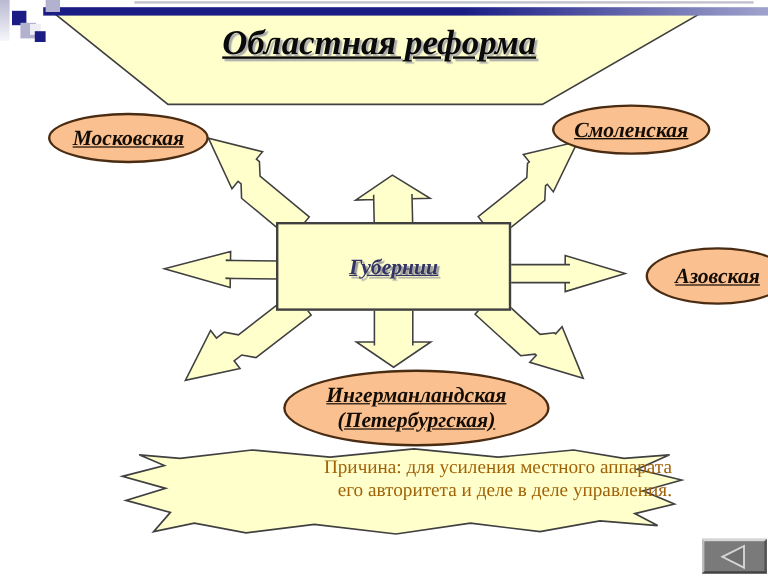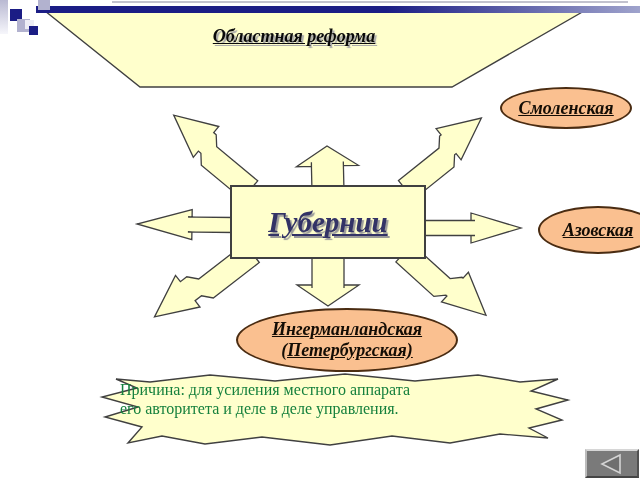--- a/index.html
+++ b/index.html
@@ -19,8 +19,8 @@
   .sq4{left:25px;top:20px;width:9px;height:9px;background:#ededf5;}
   .sq5{left:29px;top:26px;width:9px;height:9px;background:#1b1d85;}
   
-  .title-text{position:absolute;left:94px;top:20px;width:400px;z-index:2;text-align:center;
-              font-style:italic;font-weight:bold;font-size:18px;line-height:33px;color:#0a0a0a;
+  .title-text{position:absolute;left:116px;top:20px;width:400px;z-index:2;text-align:center;
+              font-style:italic;font-weight:bold;font-size:29px;line-height:33px;color:#0a0a0a;
               text-shadow:2px 2px 1px #ababab;}
   .u{text-decoration:underline;}
   

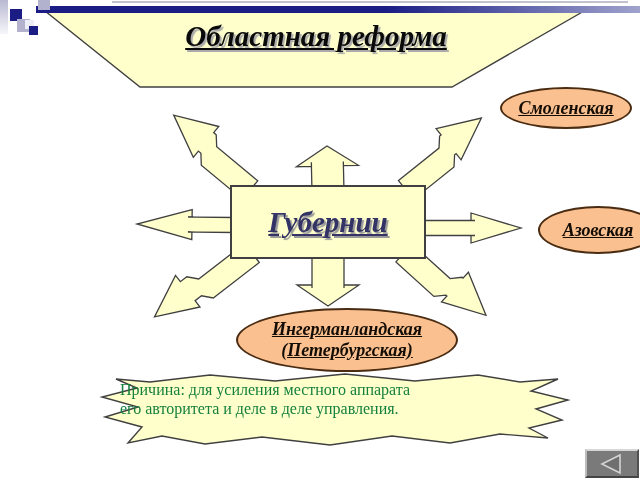--- a/index.html
+++ b/index.html
@@ -92,6 +92,9 @@
     <span class="u">Губернии</span>
   </div>
 
+  <div class="oval ov-moskovskaya">
+    <span class="u">Московская</span>
+  </div>
   <div class="oval ov-smolenskaya">
     <span class="u">Смоленская</span>
   </div>

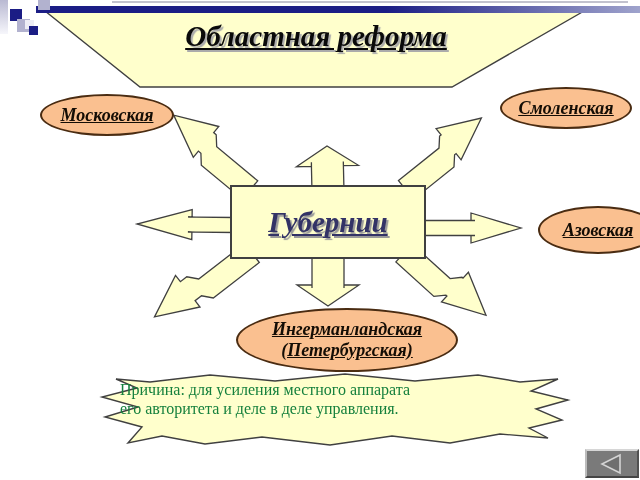--- a/index.html
+++ b/index.html
@@ -35,7 +35,7 @@
         font-style:italic;font-weight:bold;font-size:18px;line-height:1.15;color:#140d05;padding:0 6px;}
   .ov-moskovskaya{left:40px;top:94px;width:134px;height:42px;}
   .ov-arkhangelogorodskaya{left:238px;top:104px;width:196px;height:45px;}
-  .ov-smolenskaya{left:500px;top:87px;width:132px;height:42px;text-decoration:underline;}
+  .ov-smolenskaya{left:460px;top:87px;width:132px;height:42px;text-decoration:underline;}
   .ov-sibirskaya{left:12px;top:208px;width:126px;height:53px;}
   .ov-azovskaya{left:538px;top:206px;width:120px;height:48px;}
   .ov-kazanskaya{left:40px;top:317px;width:132px;height:45px;}

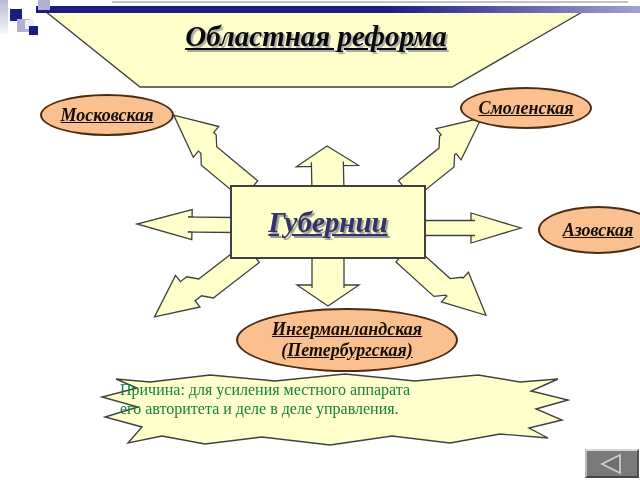--- a/index.html
+++ b/index.html
@@ -27,7 +27,7 @@
   .gov-box{position:absolute;left:230px;top:185px;width:196px;height:74px;z-index:2;
            background:#FFFFCC;border:2px solid #404040;box-sizing:border-box;
            display:flex;align-items:center;justify-content:center;}
-  .gov-box span{font-style:italic;font-weight:bold;font-size:29px;color:#333366;
+  .gov-box span{font-style:italic;font-weight:bold;font-size:18px;color:#333366;
                 text-shadow:2px 2px 1px #9a9a9a;}
   
   .oval{position:absolute;z-index:2;background:#FAC090;border:2px solid #4a2c12;border-radius:50%;

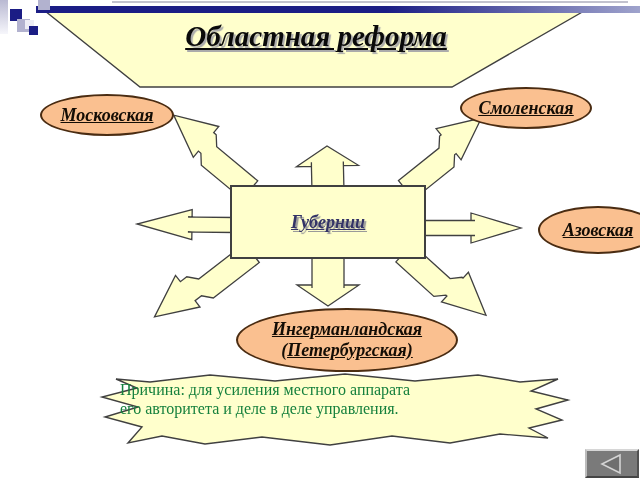--- a/index.html
+++ b/index.html
@@ -42,8 +42,8 @@
   .ov-ingermanlandskaya{left:236px;top:308px;width:222px;height:64px;}
   .ov-kievskaya{left:483px;top:305px;width:139px;height:45px;}
   
-  .reason-text{position:absolute;left:120px;top:381px;width:440px;z-index:2;text-align:left;
-               font-size:16px;line-height:18.5px;color:#15803d;}
+  .reason-text{position:absolute;left:120px;top:381px;width:440px;z-index:2;text-align:right;
+               font-size:16px;line-height:18.5px;color:#a16207;}
   
   .nav-btn{position:absolute;left:585px;top:449px;width:54px;height:29px;z-index:2;background:#7a7a7a;
            border-top:2px solid #d6d6d6;border-left:2px solid #bcbcbc;

